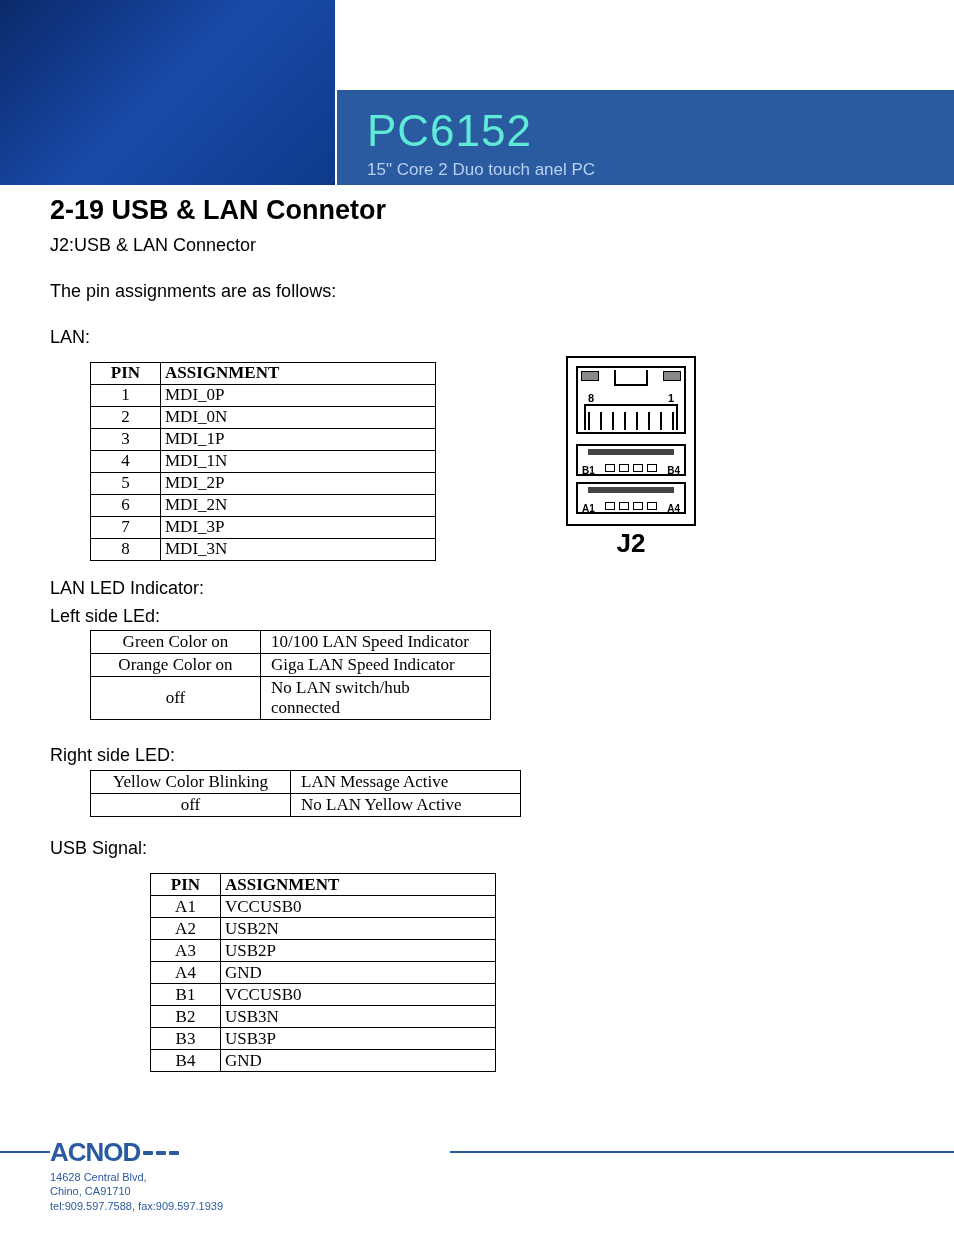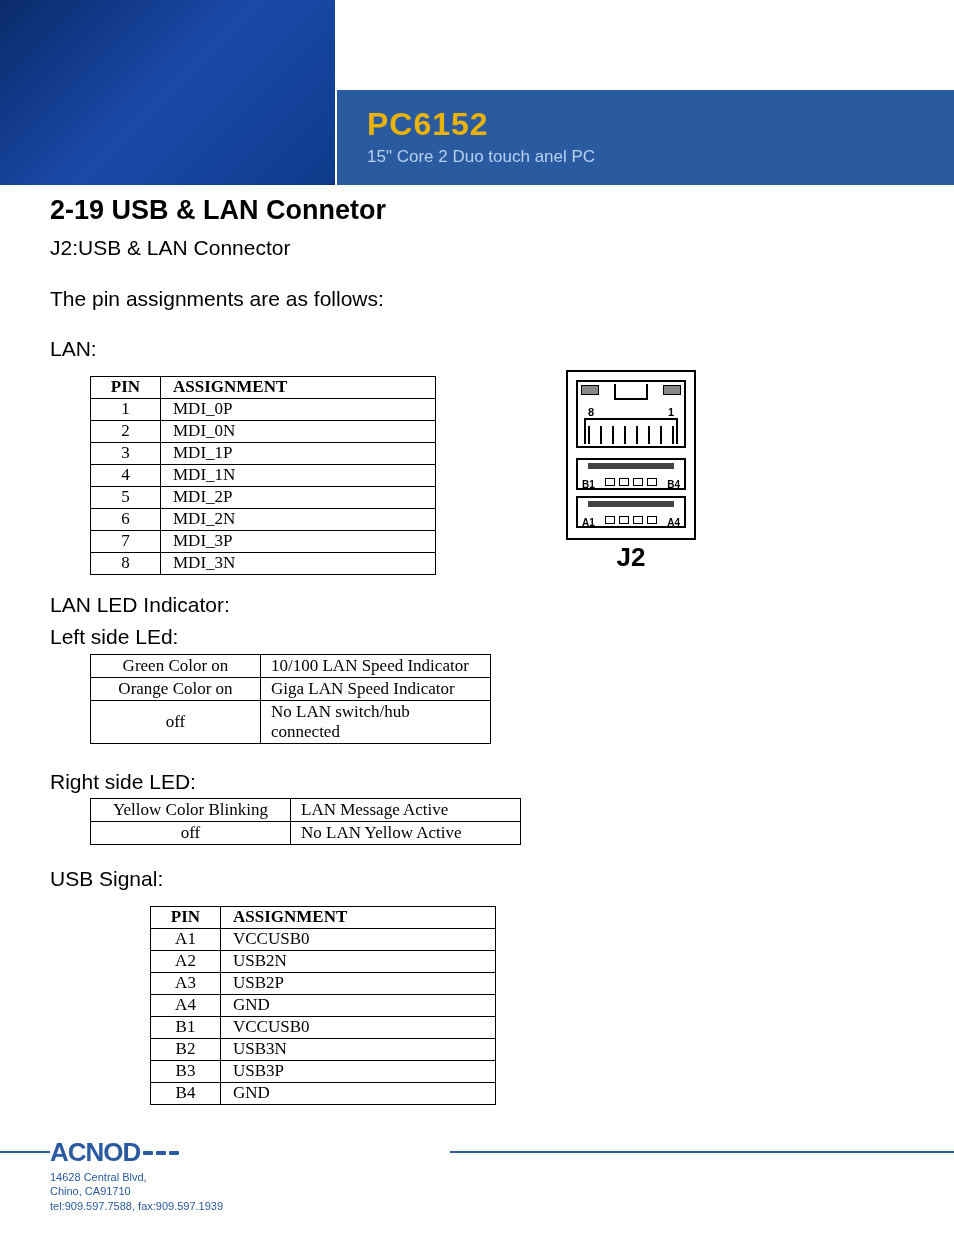--- a/index.html
+++ b/index.html
@@ -47,9 +47,9 @@
     color: #fff;
   }
   .product-title {
-    font-size: 32px;
-    color: #eab308;
-    font-weight: 700;
+    font-size: 44px;
+    color: #5eead4;
+    font-weight: 400;
     letter-spacing: 1px;
   }
   .product-sub {

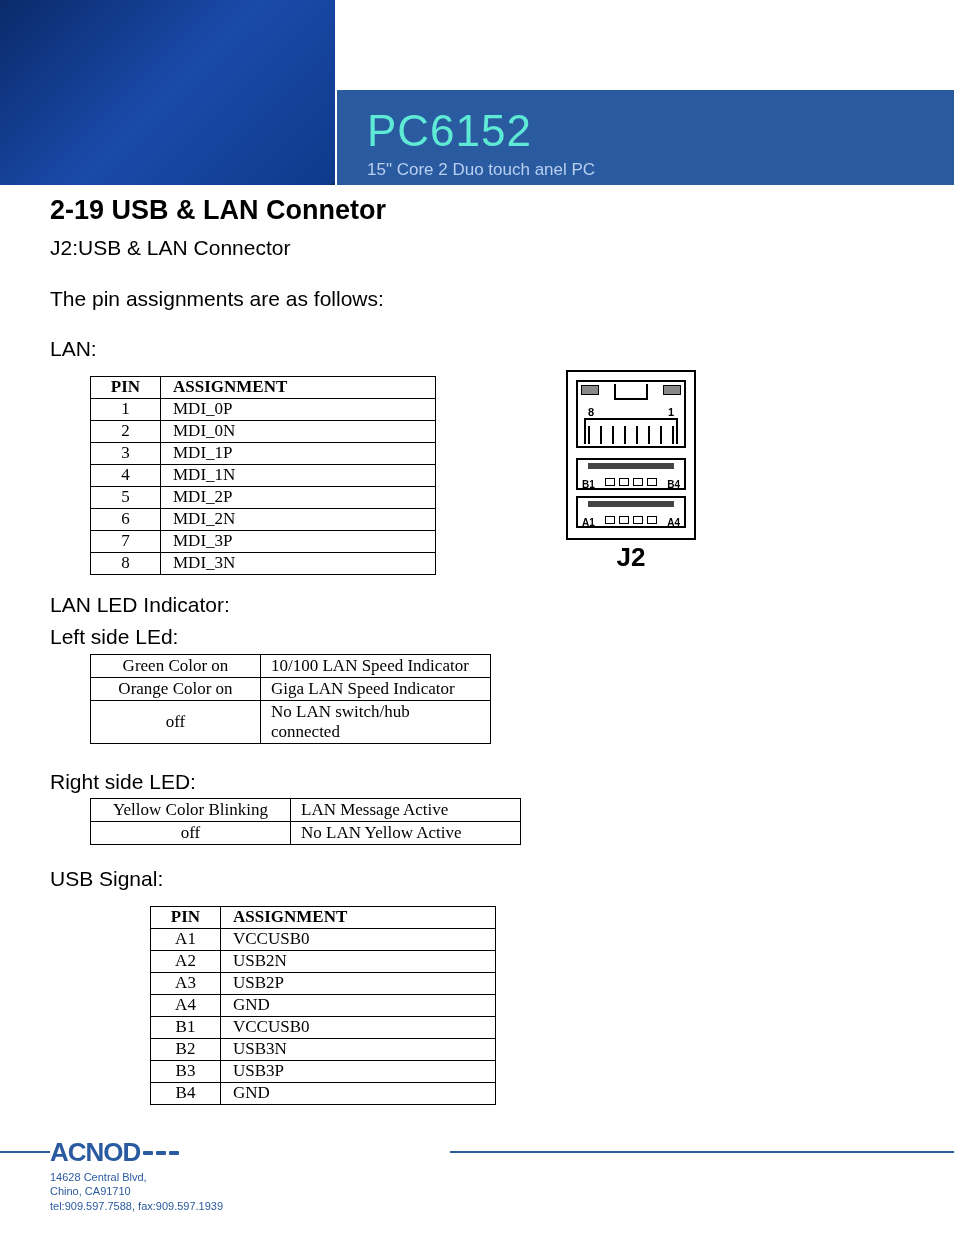--- a/index.html
+++ b/index.html
@@ -67,7 +67,7 @@
     margin-top: 4px;
   }
   .body-text {
-    font-size: 21px;
+    font-size: 18px;
     font-family: Arial, sans-serif;
     margin-top: 6px;
     line-height: 1.55;

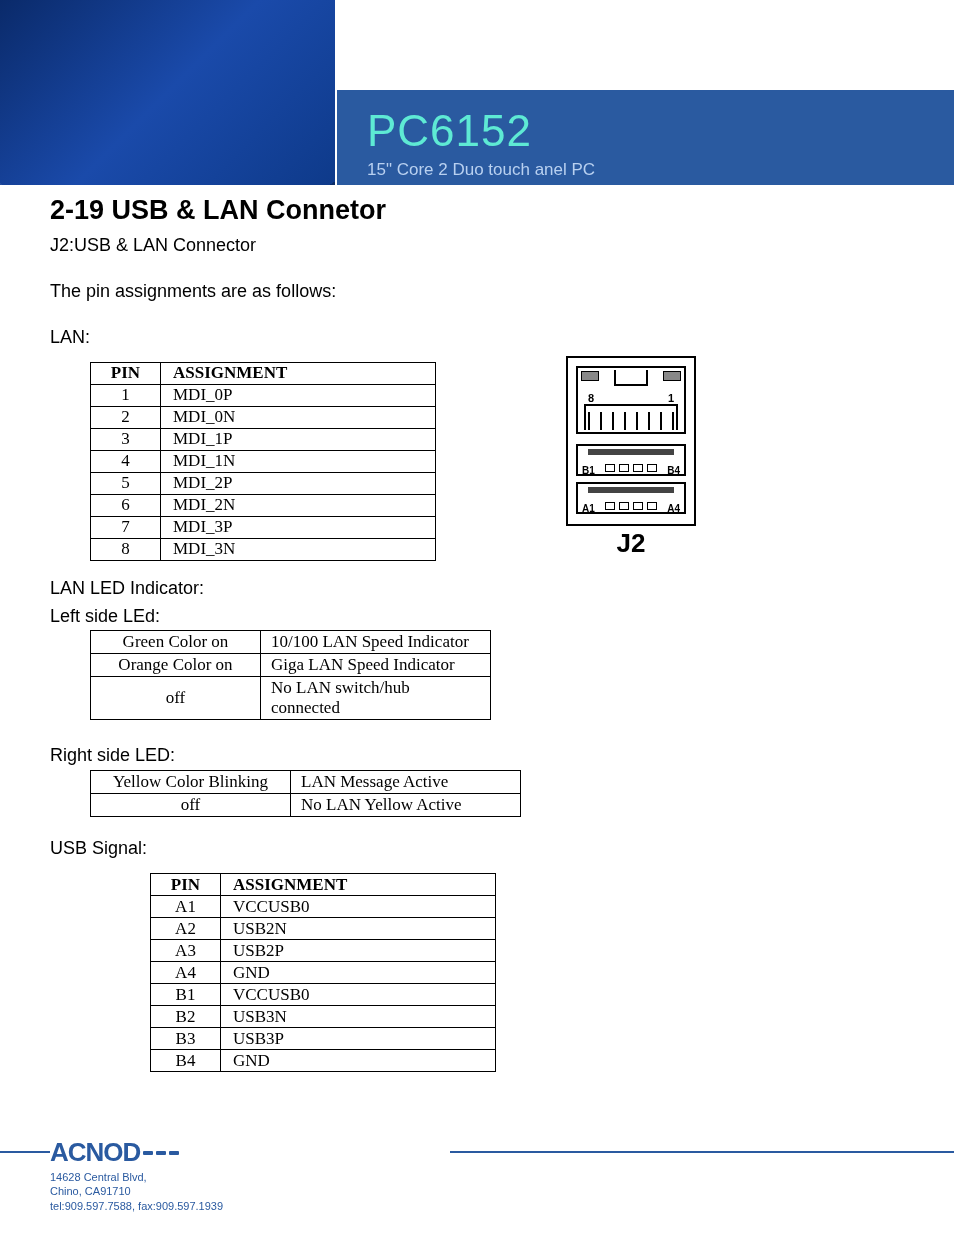--- a/index.html
+++ b/index.html
@@ -88,7 +88,7 @@
     text-align: center;
   }
   table.pin .col-pin { width: 70px; text-align: center; }
-  table.pin .col-assign { width: 275px; text-align: left; padding-left: 12px; }
+  table.pin .col-assign { width: 275px; text-align: left; padding-left: 4px; }
   .lan-row { display: flex; align-items: flex-start; gap: 130px; }
   .j2-diagram {
     border: 2px solid #000;

